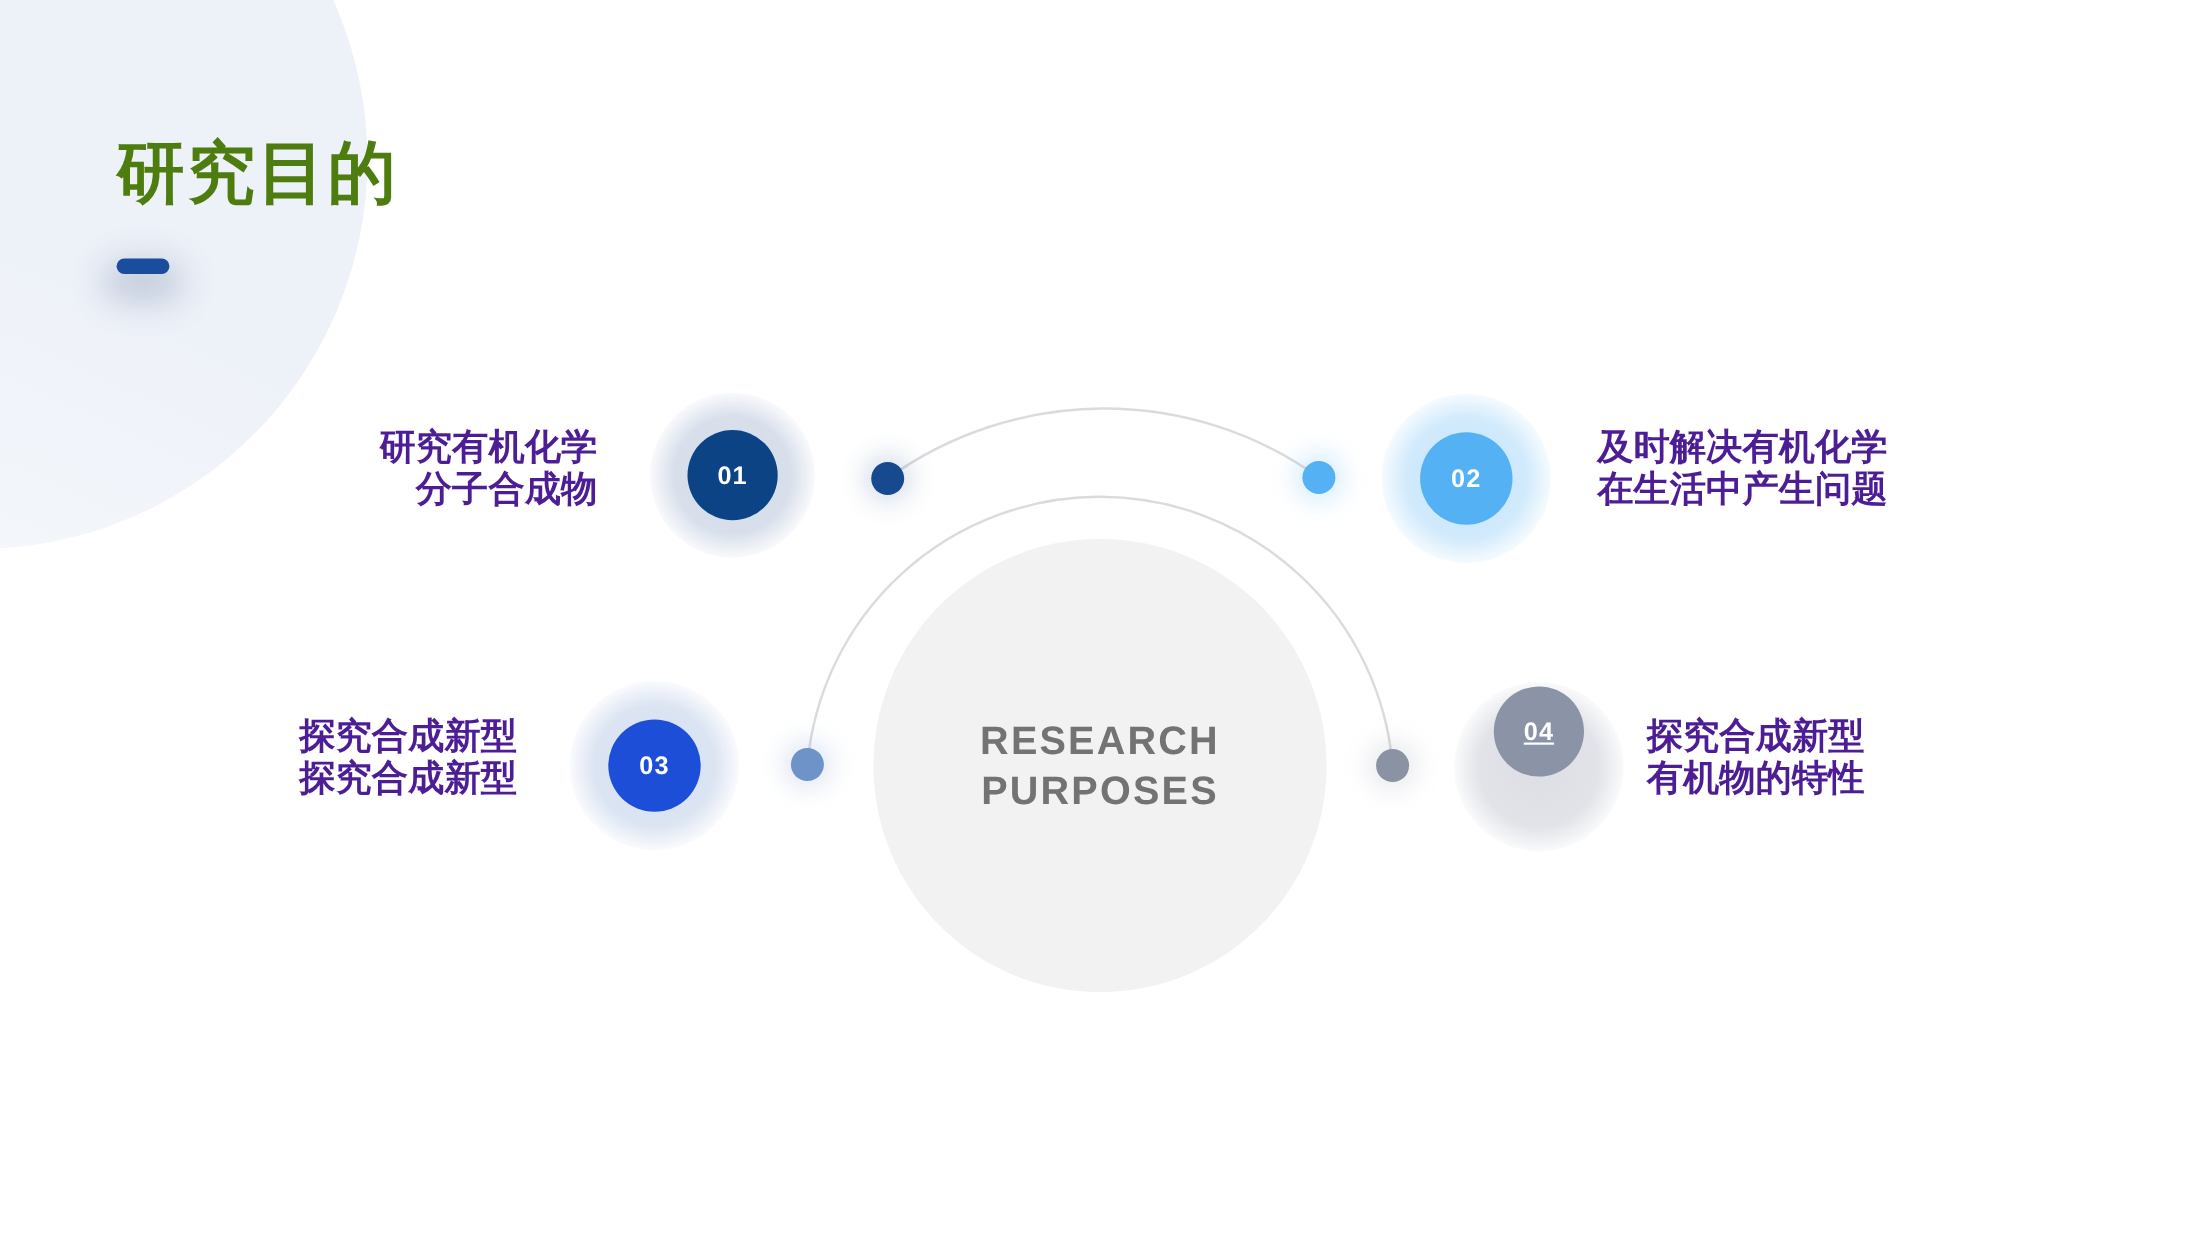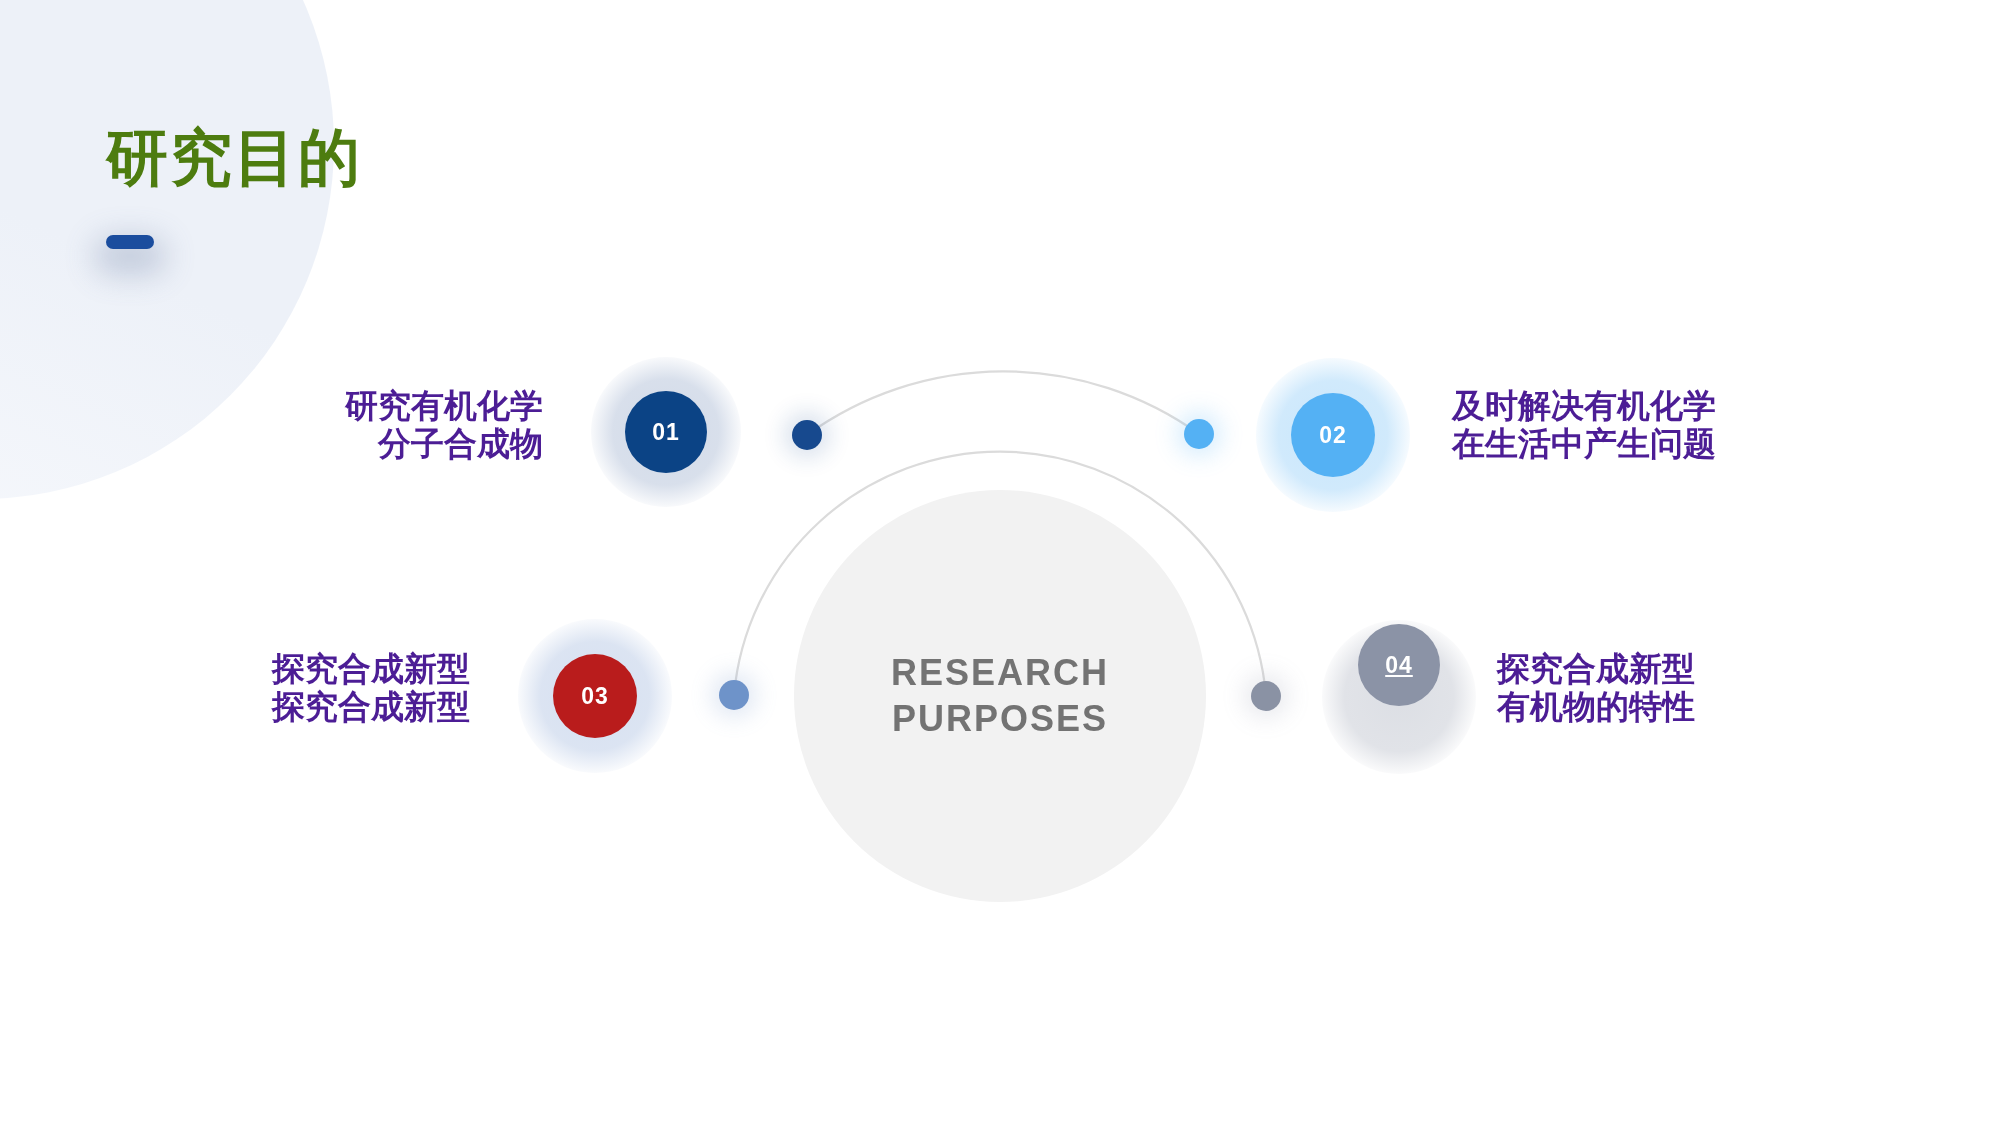--- a/index.html
+++ b/index.html
@@ -46,7 +46,7 @@
   }
   .b1{left:625px;top:391px;width:82px;height:82px;background:#0b4385;}
   .b2{left:1291px;top:393px;width:84px;height:84px;background:#54b1f4;}
-  .b3{left:553px;top:654px;width:84px;height:84px;background:#b91c1c;}
+  .b3{left:553px;top:654px;width:84px;height:84px;background:#1d4ed8;}
   .b4{left:1358px;top:624px;width:82px;height:82px;background:#8b93a6;text-decoration:underline;}
   
   .dot{position:absolute;width:30px;height:30px;border-radius:50%;}

